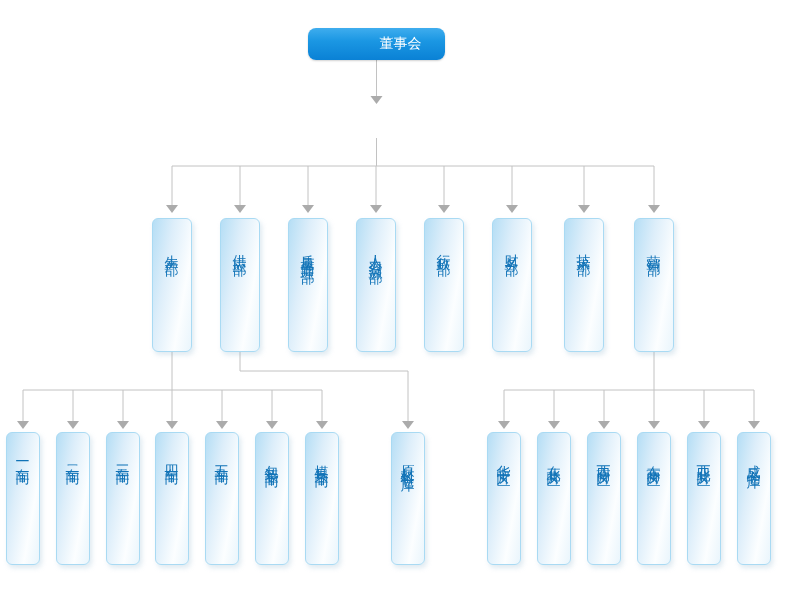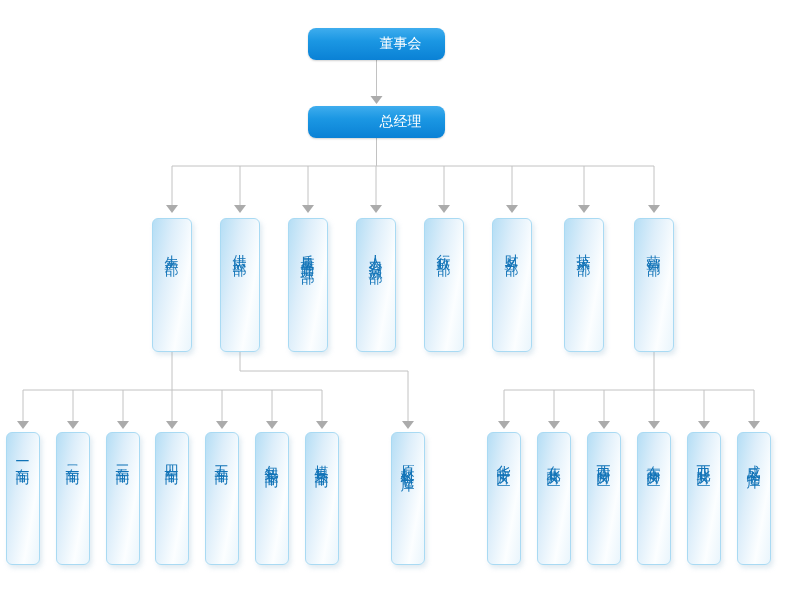--- a/index.html
+++ b/index.html
@@ -145,9 +145,6 @@
   <div class="hbox board">
     <span>董事会</span>
   </div>
-  <div class="hbox gm">
-    <span>总经理</span>
-  </div>
 
   <div class="vbox" style="left:152px">
     <span class="vtext">生产部</span>

